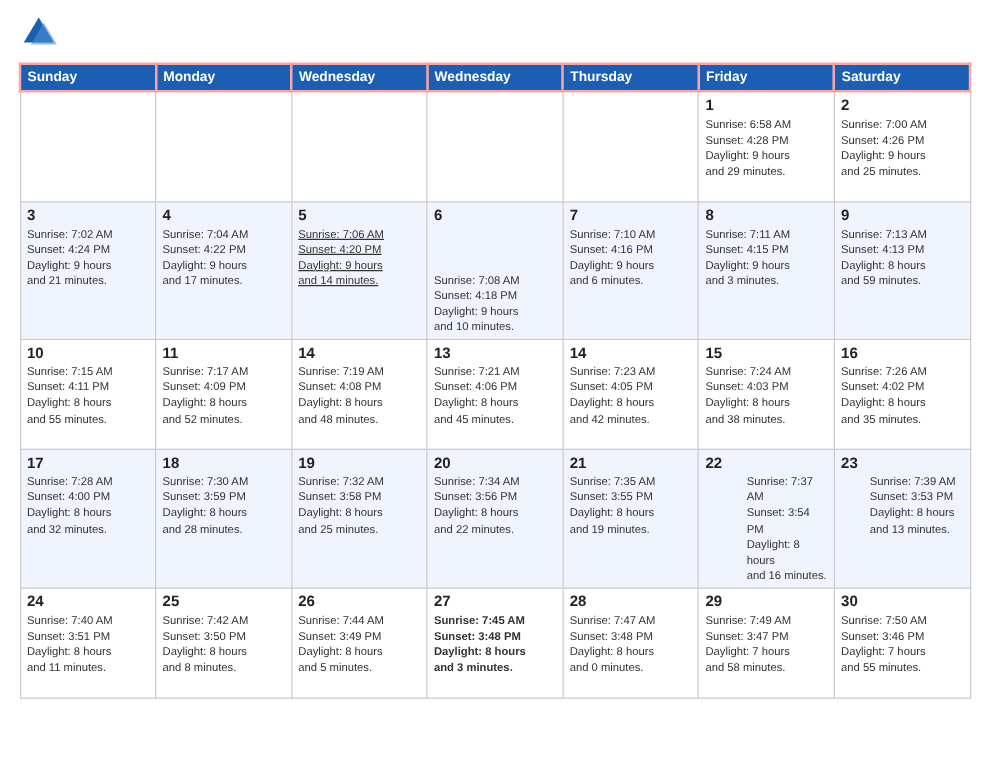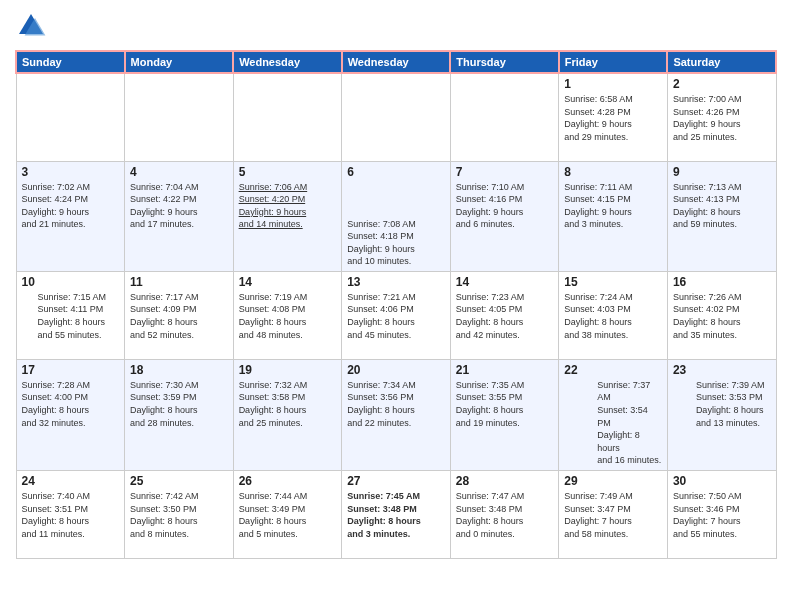--- a/index.html
+++ b/index.html
@@ -203,7 +203,7 @@
         <tr>
           <td>
             <span class="day-num">10</span>
-            <div class="day-info" style="white-space: pre-line; margin-left: 16px;">Sunrise: 7:15 AM
+            <div class="day-info" style="white-space: pre-line;">Sunrise: 7:15 AM
 Sunset: 4:11 PM
 Daylight: 8 hours
 and 55 minutes.</div>

